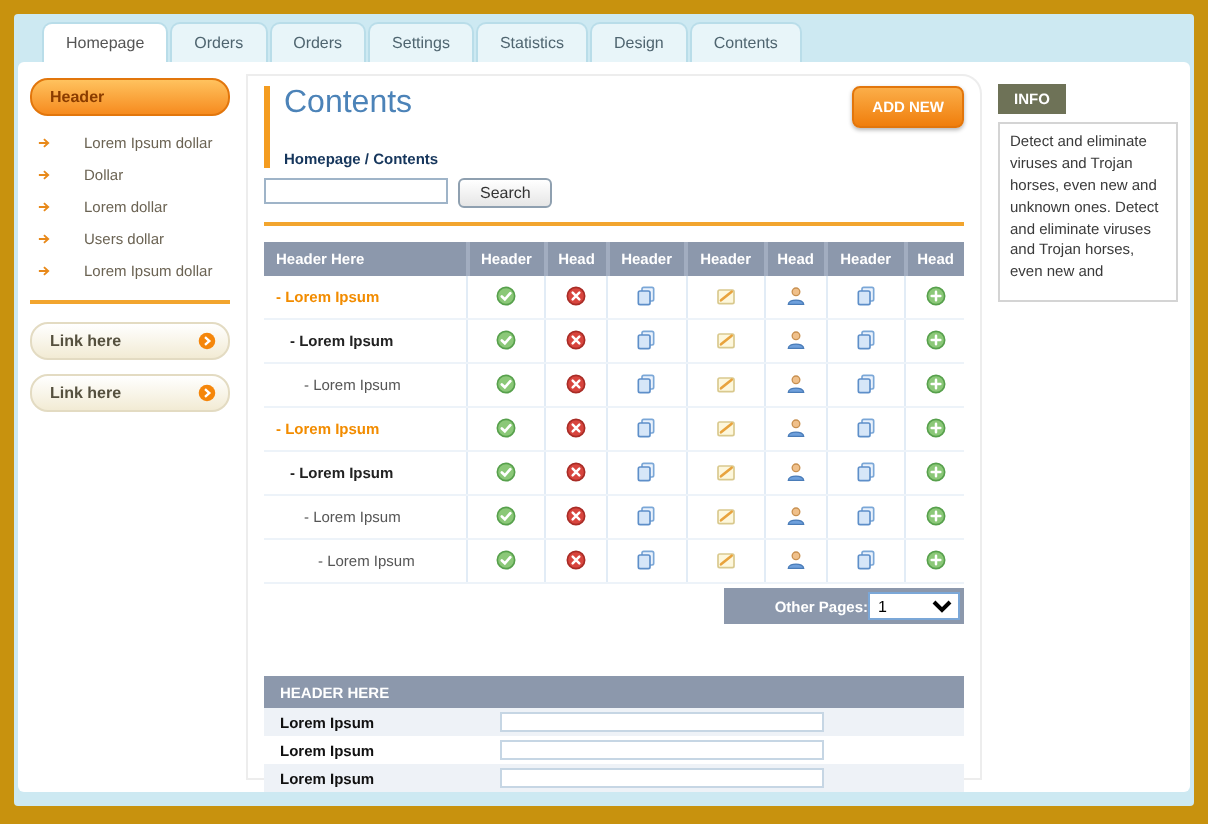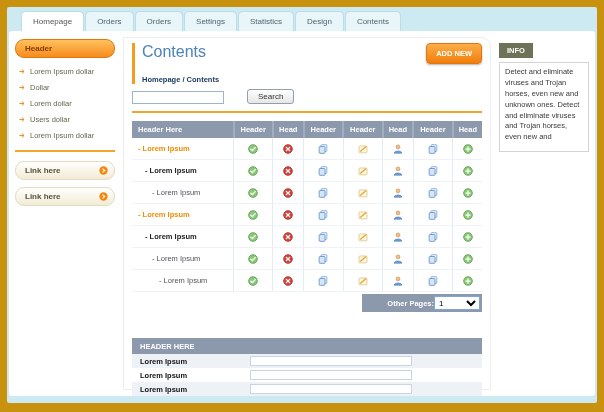--- a/index.html
+++ b/index.html
@@ -20,7 +20,7 @@
   .sidebar { width:102px; flex-shrink:0; padding:2px 0 0 2px; }
   .side-header { background:linear-gradient(#FFC25E,#F68B1F); border:1px solid #E2760C; border-radius:9px;
                  color:#8A3C00; font-weight:bold; font-size:8px; padding:4px 9px; margin-bottom:5px; cursor:pointer; }
-  .side-item { display:flex; align-items:center; gap:4px; padding:3.5px 0 3.5px 4px; font-size:7.5px; color:#6B6353; cursor:pointer; }
+  .side-item { display:flex; align-items:center; gap:16px; padding:3.5px 0 3.5px 4px; font-size:7.5px; color:#6B6353; cursor:pointer; }
   .orange-hr { border:none; border-top:2px solid #F2A52E; margin:7px 0 9px 0; }
   .link-pill { display:flex; align-items:center; justify-content:space-between; background:linear-gradient(#FFFFFF,#F2EBD4);
                border:1px solid #E3DBC2; border-radius:9px; padding:4px 6px 4px 9px; font-size:8px; font-weight:bold;

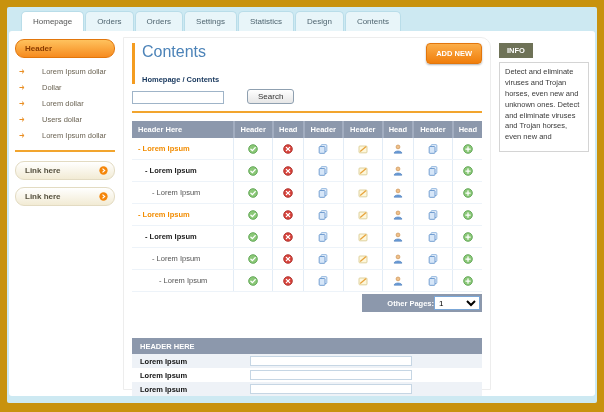--- a/index.html
+++ b/index.html
@@ -33,7 +33,7 @@
   .breadcrumb { font-size:7.5px; font-weight:bold; color:#16365C; cursor:pointer;margin-top:14px; }
   .add-new { background:linear-gradient(#FBAE49,#F07E0C); border:1px solid #E2760C; border-radius:4px; color:#fff;
              font-weight:bold; font-size:7.5px; padding:5px 9px; cursor:pointer; box-shadow:0 1px 2px rgba(0,0,0,.3); }
-  .search-row { display:flex; gap:23px; margin:5px 0 7px 0; align-items:flex-end; }
+  .search-row { display:flex; gap:5px; margin:5px 0 7px 0; align-items:flex-start; }
   .search-input { width:92px; height:13px; border:1px solid #9FB4C8; font-size:8px; padding:0 3px; }
   .search-btn { font-size:8px; padding:1px 10px; height:15px; background:linear-gradient(#FFFFFF,#E6E6E6);
                 border:1px solid #8FA0B0; border-radius:3px; cursor:pointer; color:#333; }

